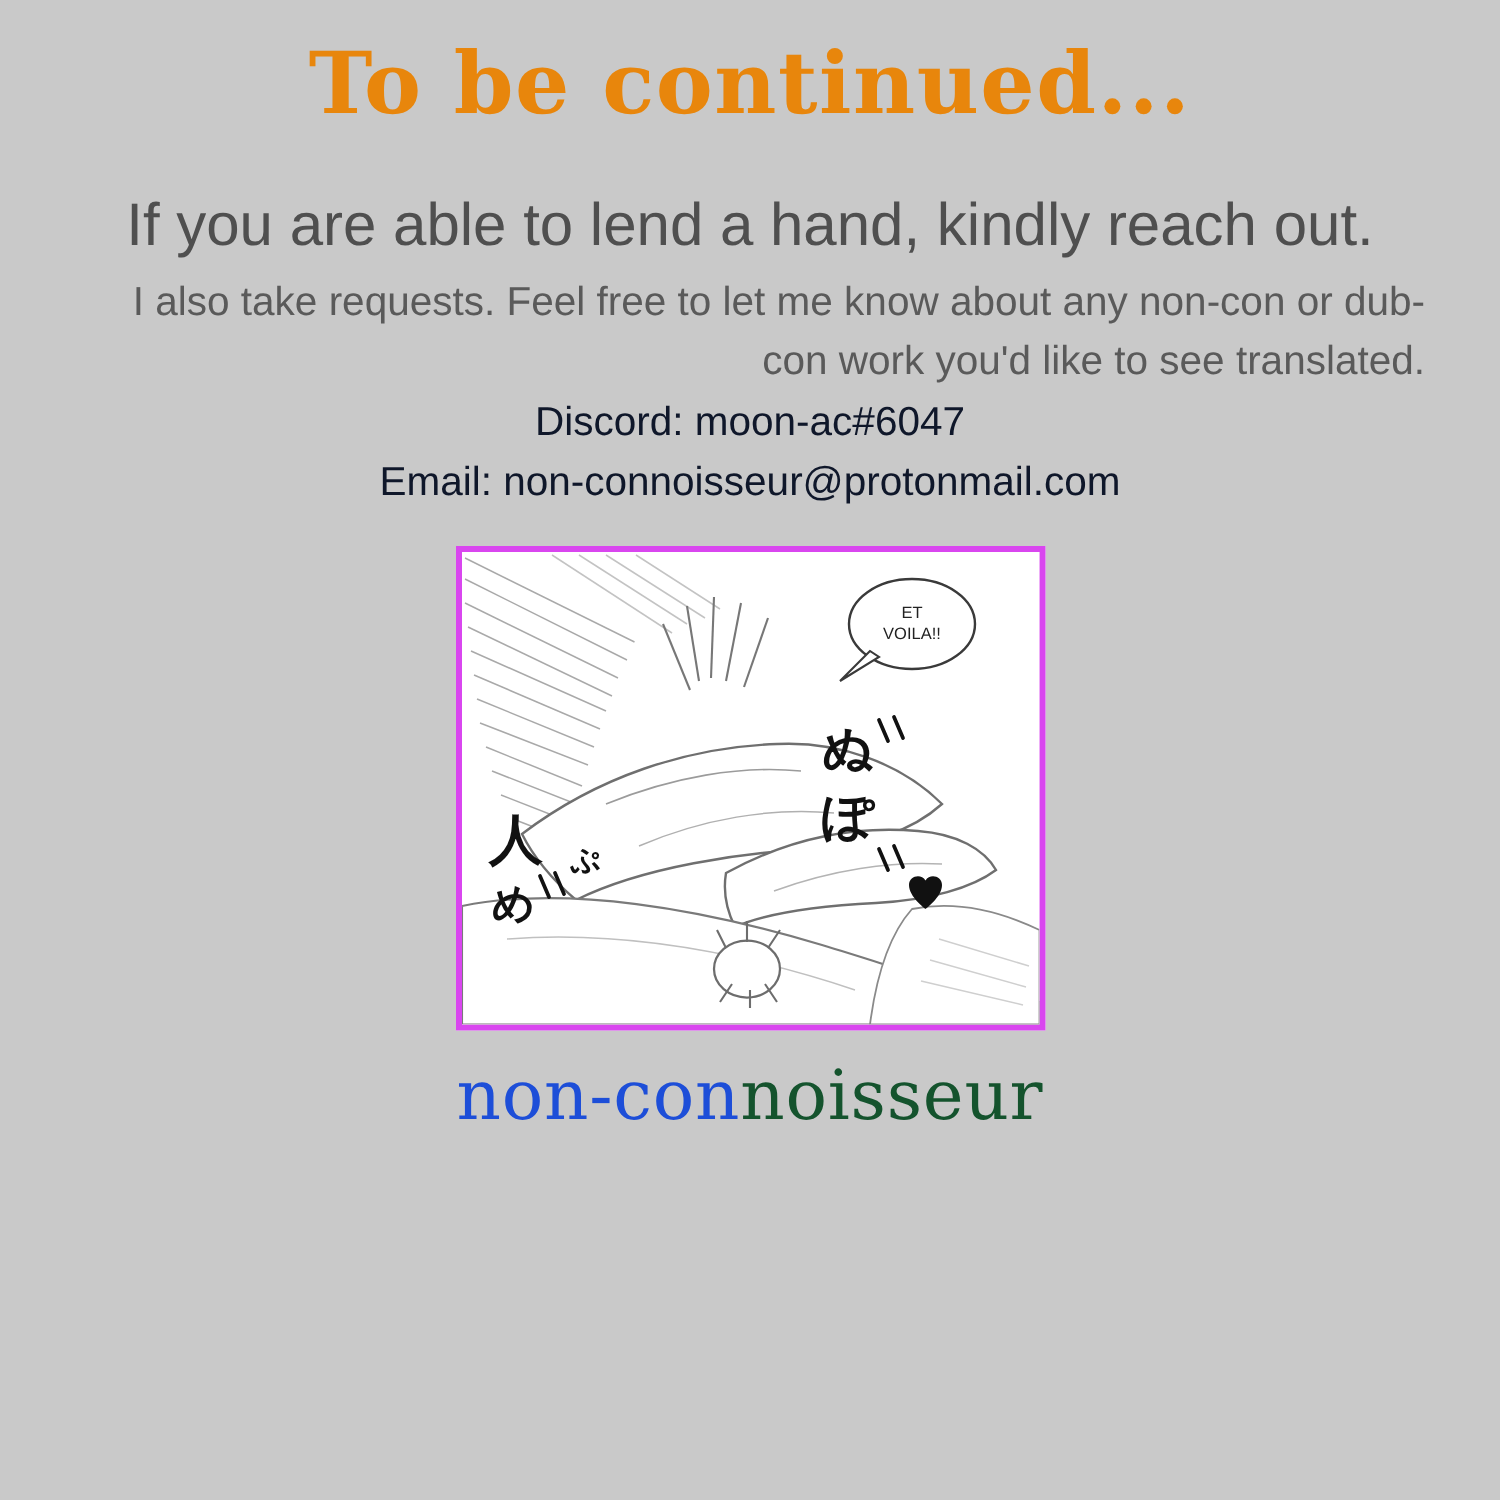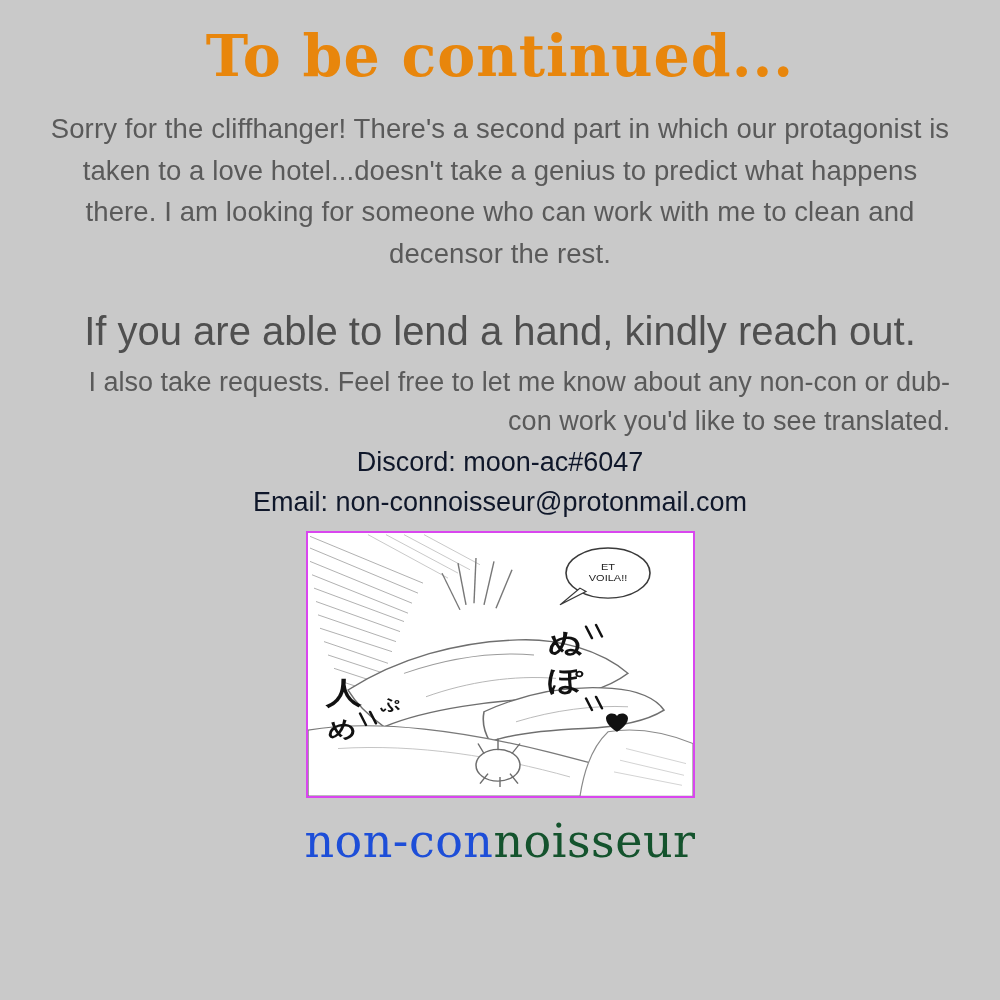--- a/index.html
+++ b/index.html
@@ -104,7 +104,6 @@
 
   <h1 class="title">To be continued...</h1>
 
-  <p class="para">Sorry for the cliffhanger! There's a second part in which our protagonist is taken to a love hotel...doesn't take a genius to predict what happens there. I am looking for someone who can work with me to clean and decensor the rest.</p>
 
   <p class="headline">If you are able to lend a hand, kindly reach out.</p>
 

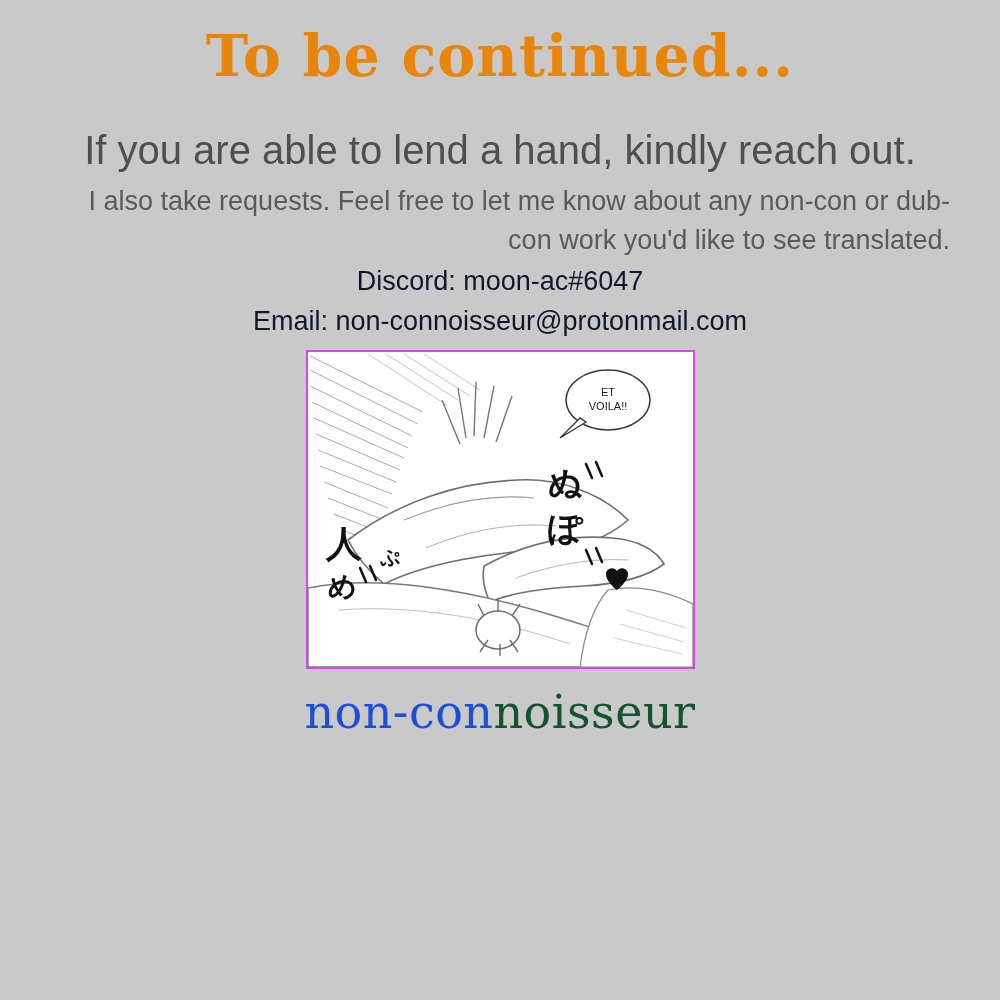--- a/index.html
+++ b/index.html
@@ -69,10 +69,10 @@
     margin: 0;
   }
   .panel-wrap {
-    margin-top: 8px;
+    margin-top: 22px;
     width: 385px;
     height: 315px;
-    border: 2px solid #d946ef;
+    border: 4px solid #d946ef;
     background: #ffffff;
     position: relative;
     overflow: hidden;

